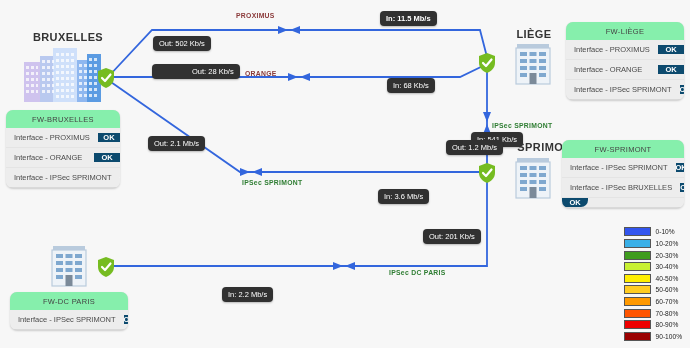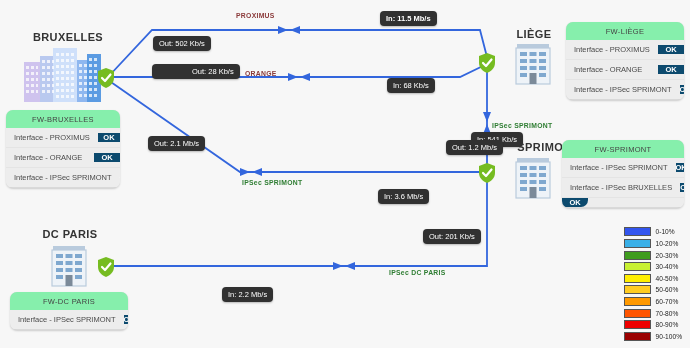--- a/index.html
+++ b/index.html
@@ -303,7 +303,6 @@
     </svg>
   </div>
 
-  <div class="site-title" style="left:25px;top:228px;width:90px;">DC PARIS</div>
   <div class="bldg" style="left:47px;top:243px;">
     <svg width="44" height="44" viewBox="0 0 44 44">
       <rect x="6" y="3" width="32" height="4" fill="#b9cbdd"></rect>

